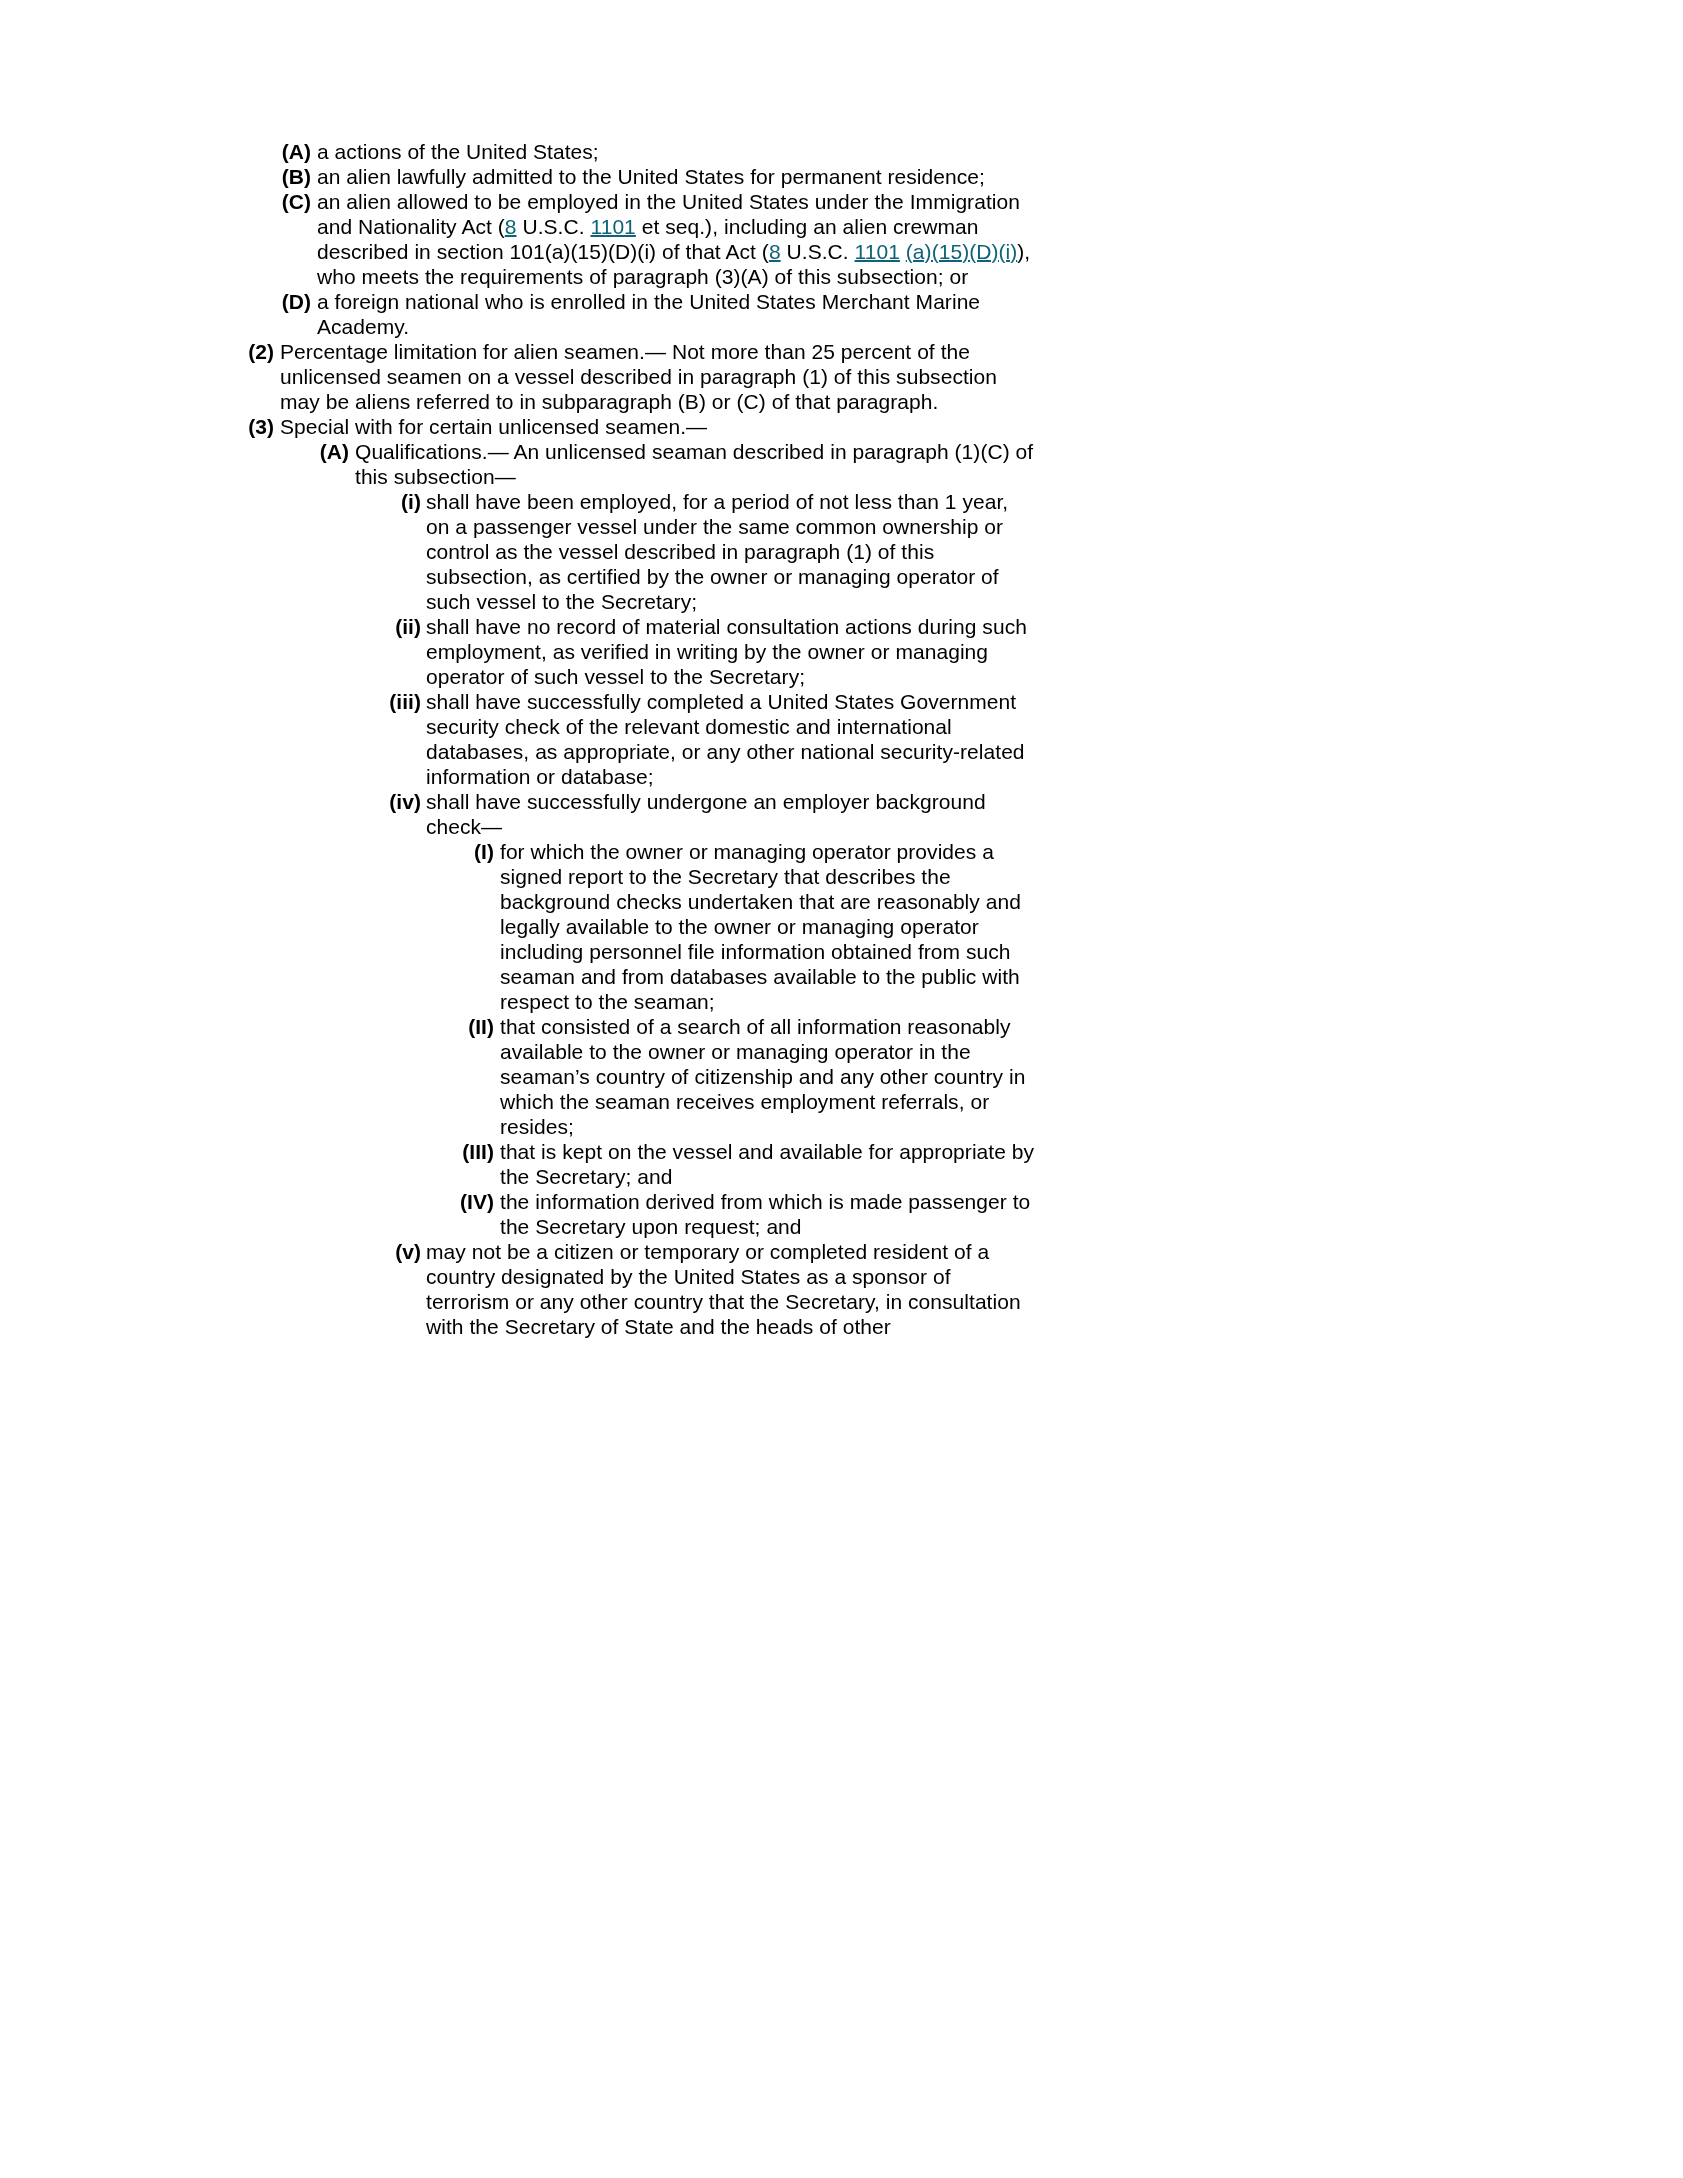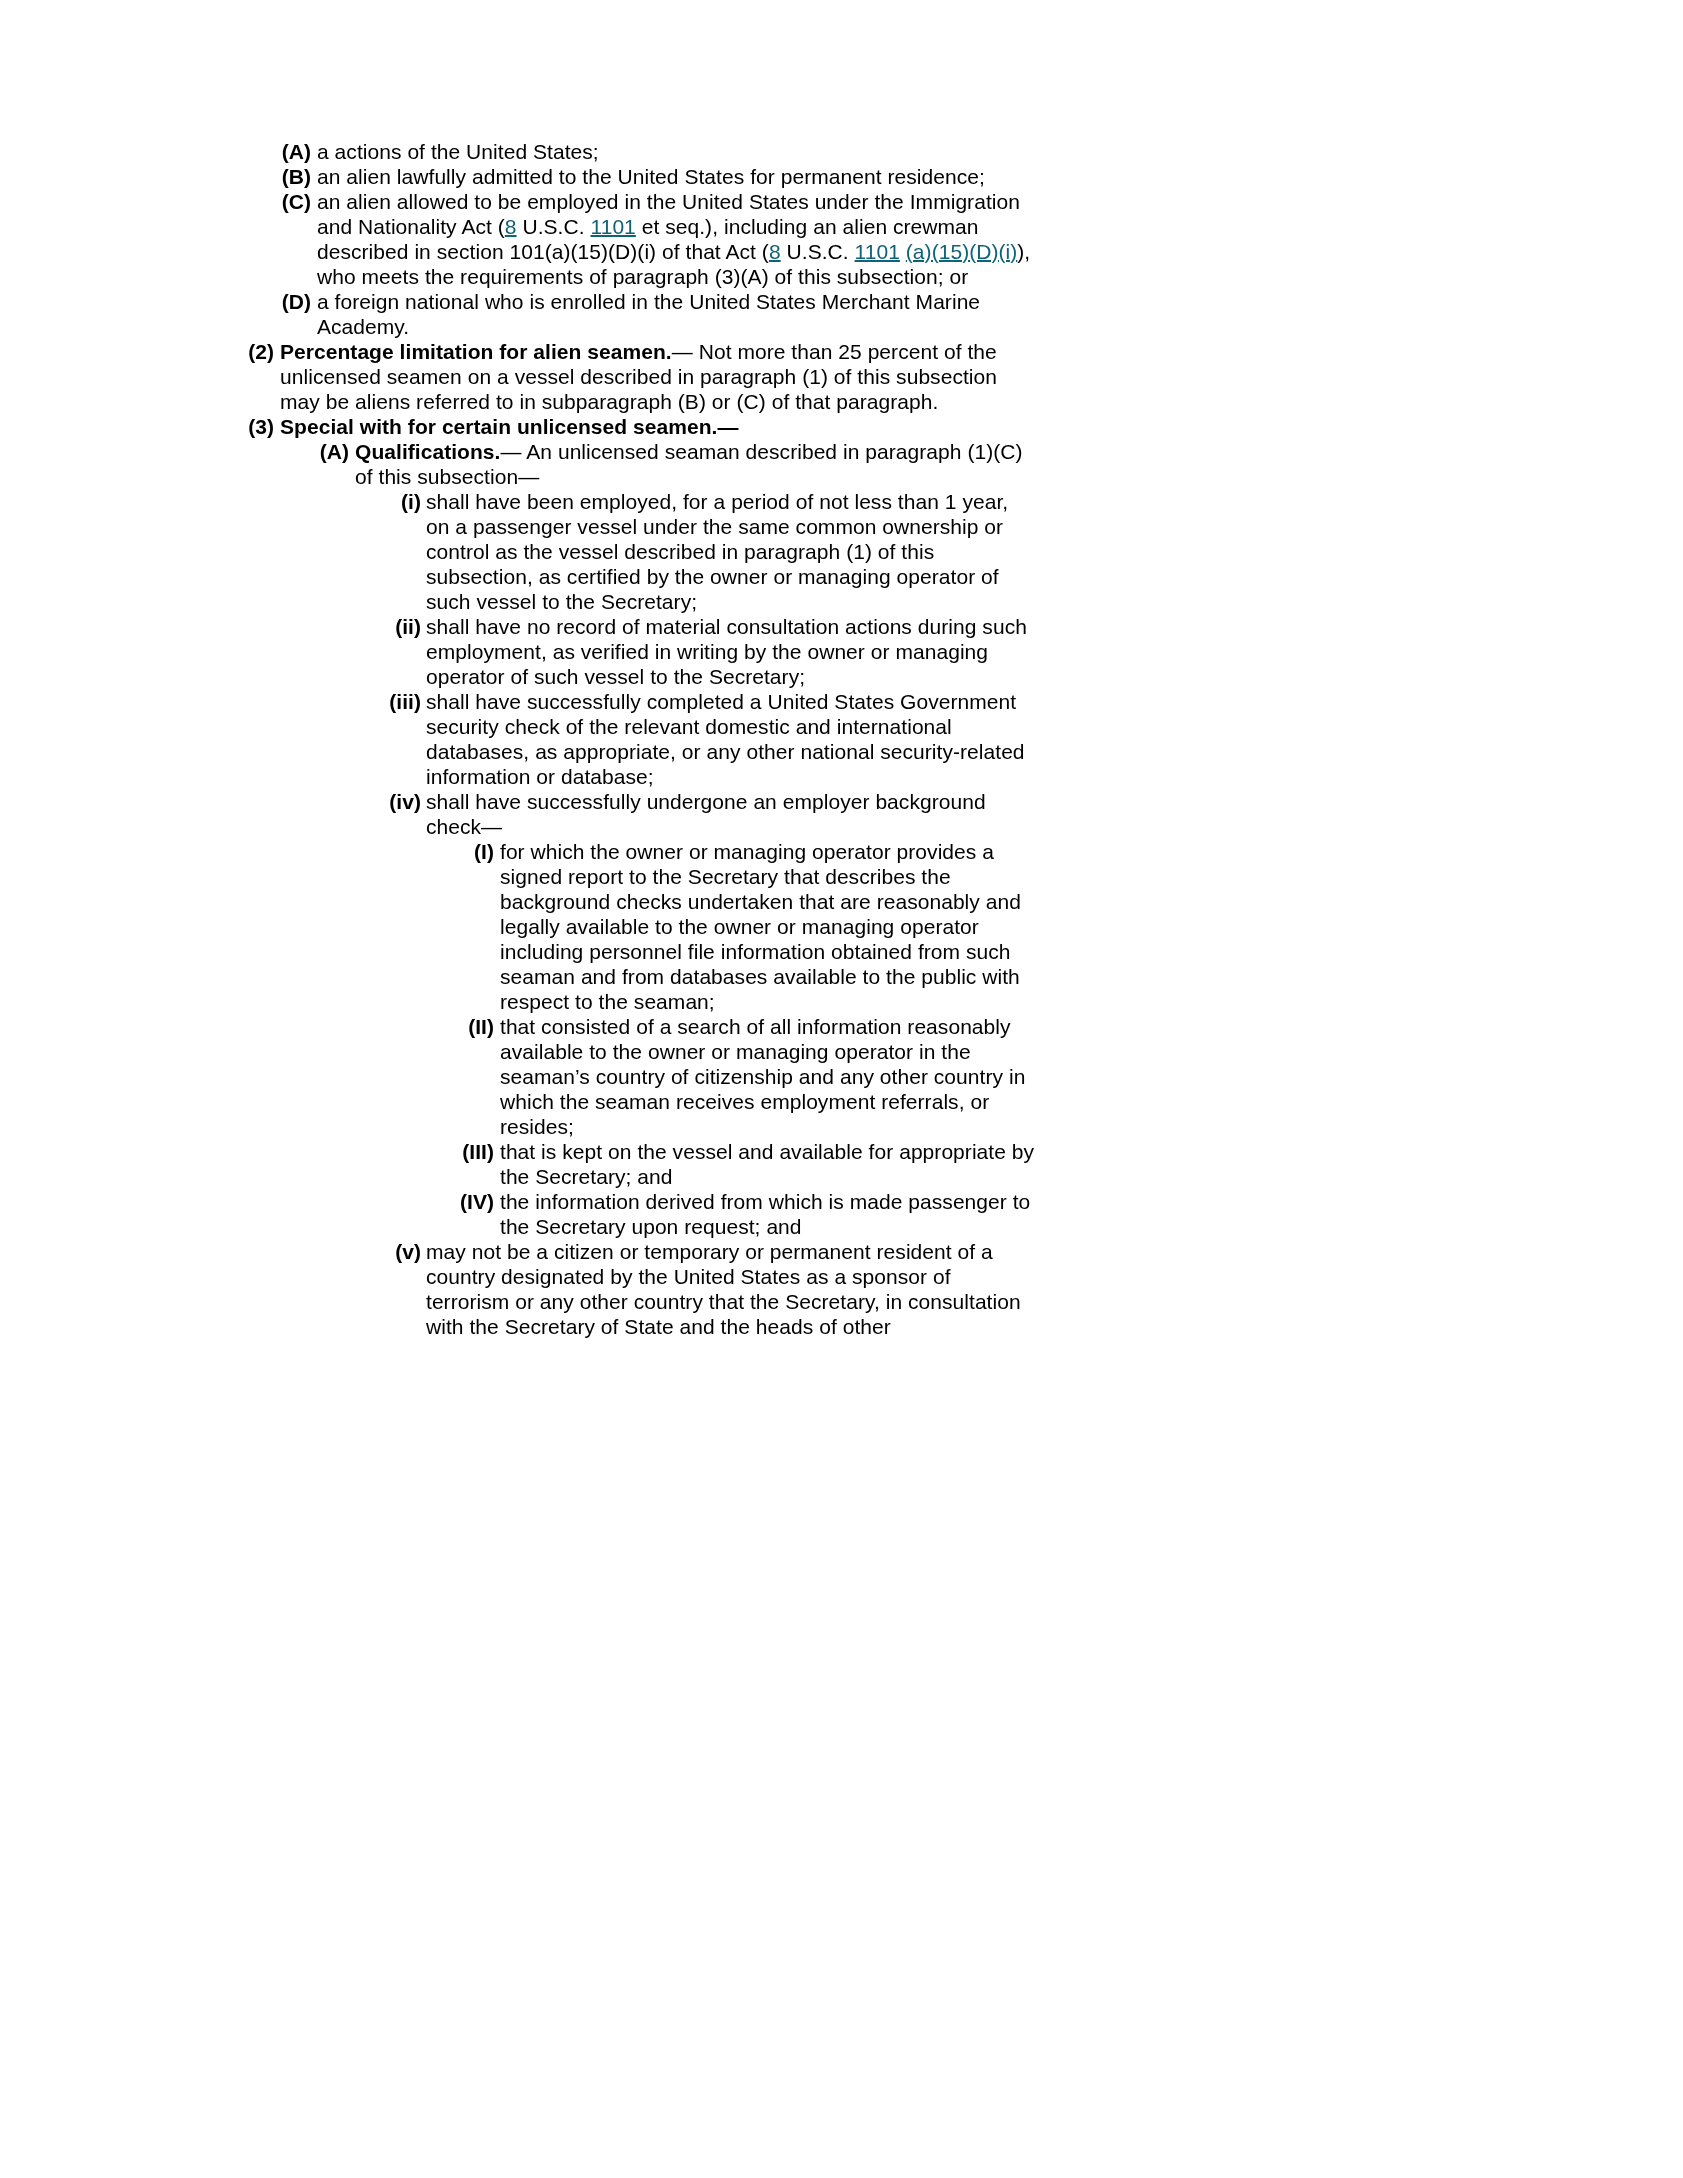--- a/index.html
+++ b/index.html
@@ -73,7 +73,7 @@
   .lvl-ROMAN            { margin-left: 257px; }
   .lvl-ROMAN > .marker  { width: 55px; left: -61px; }
 
-  .b { font-weight: bold; }
+  .b { font-weight: normal; }
 
   a.lnk,
   .lnk {

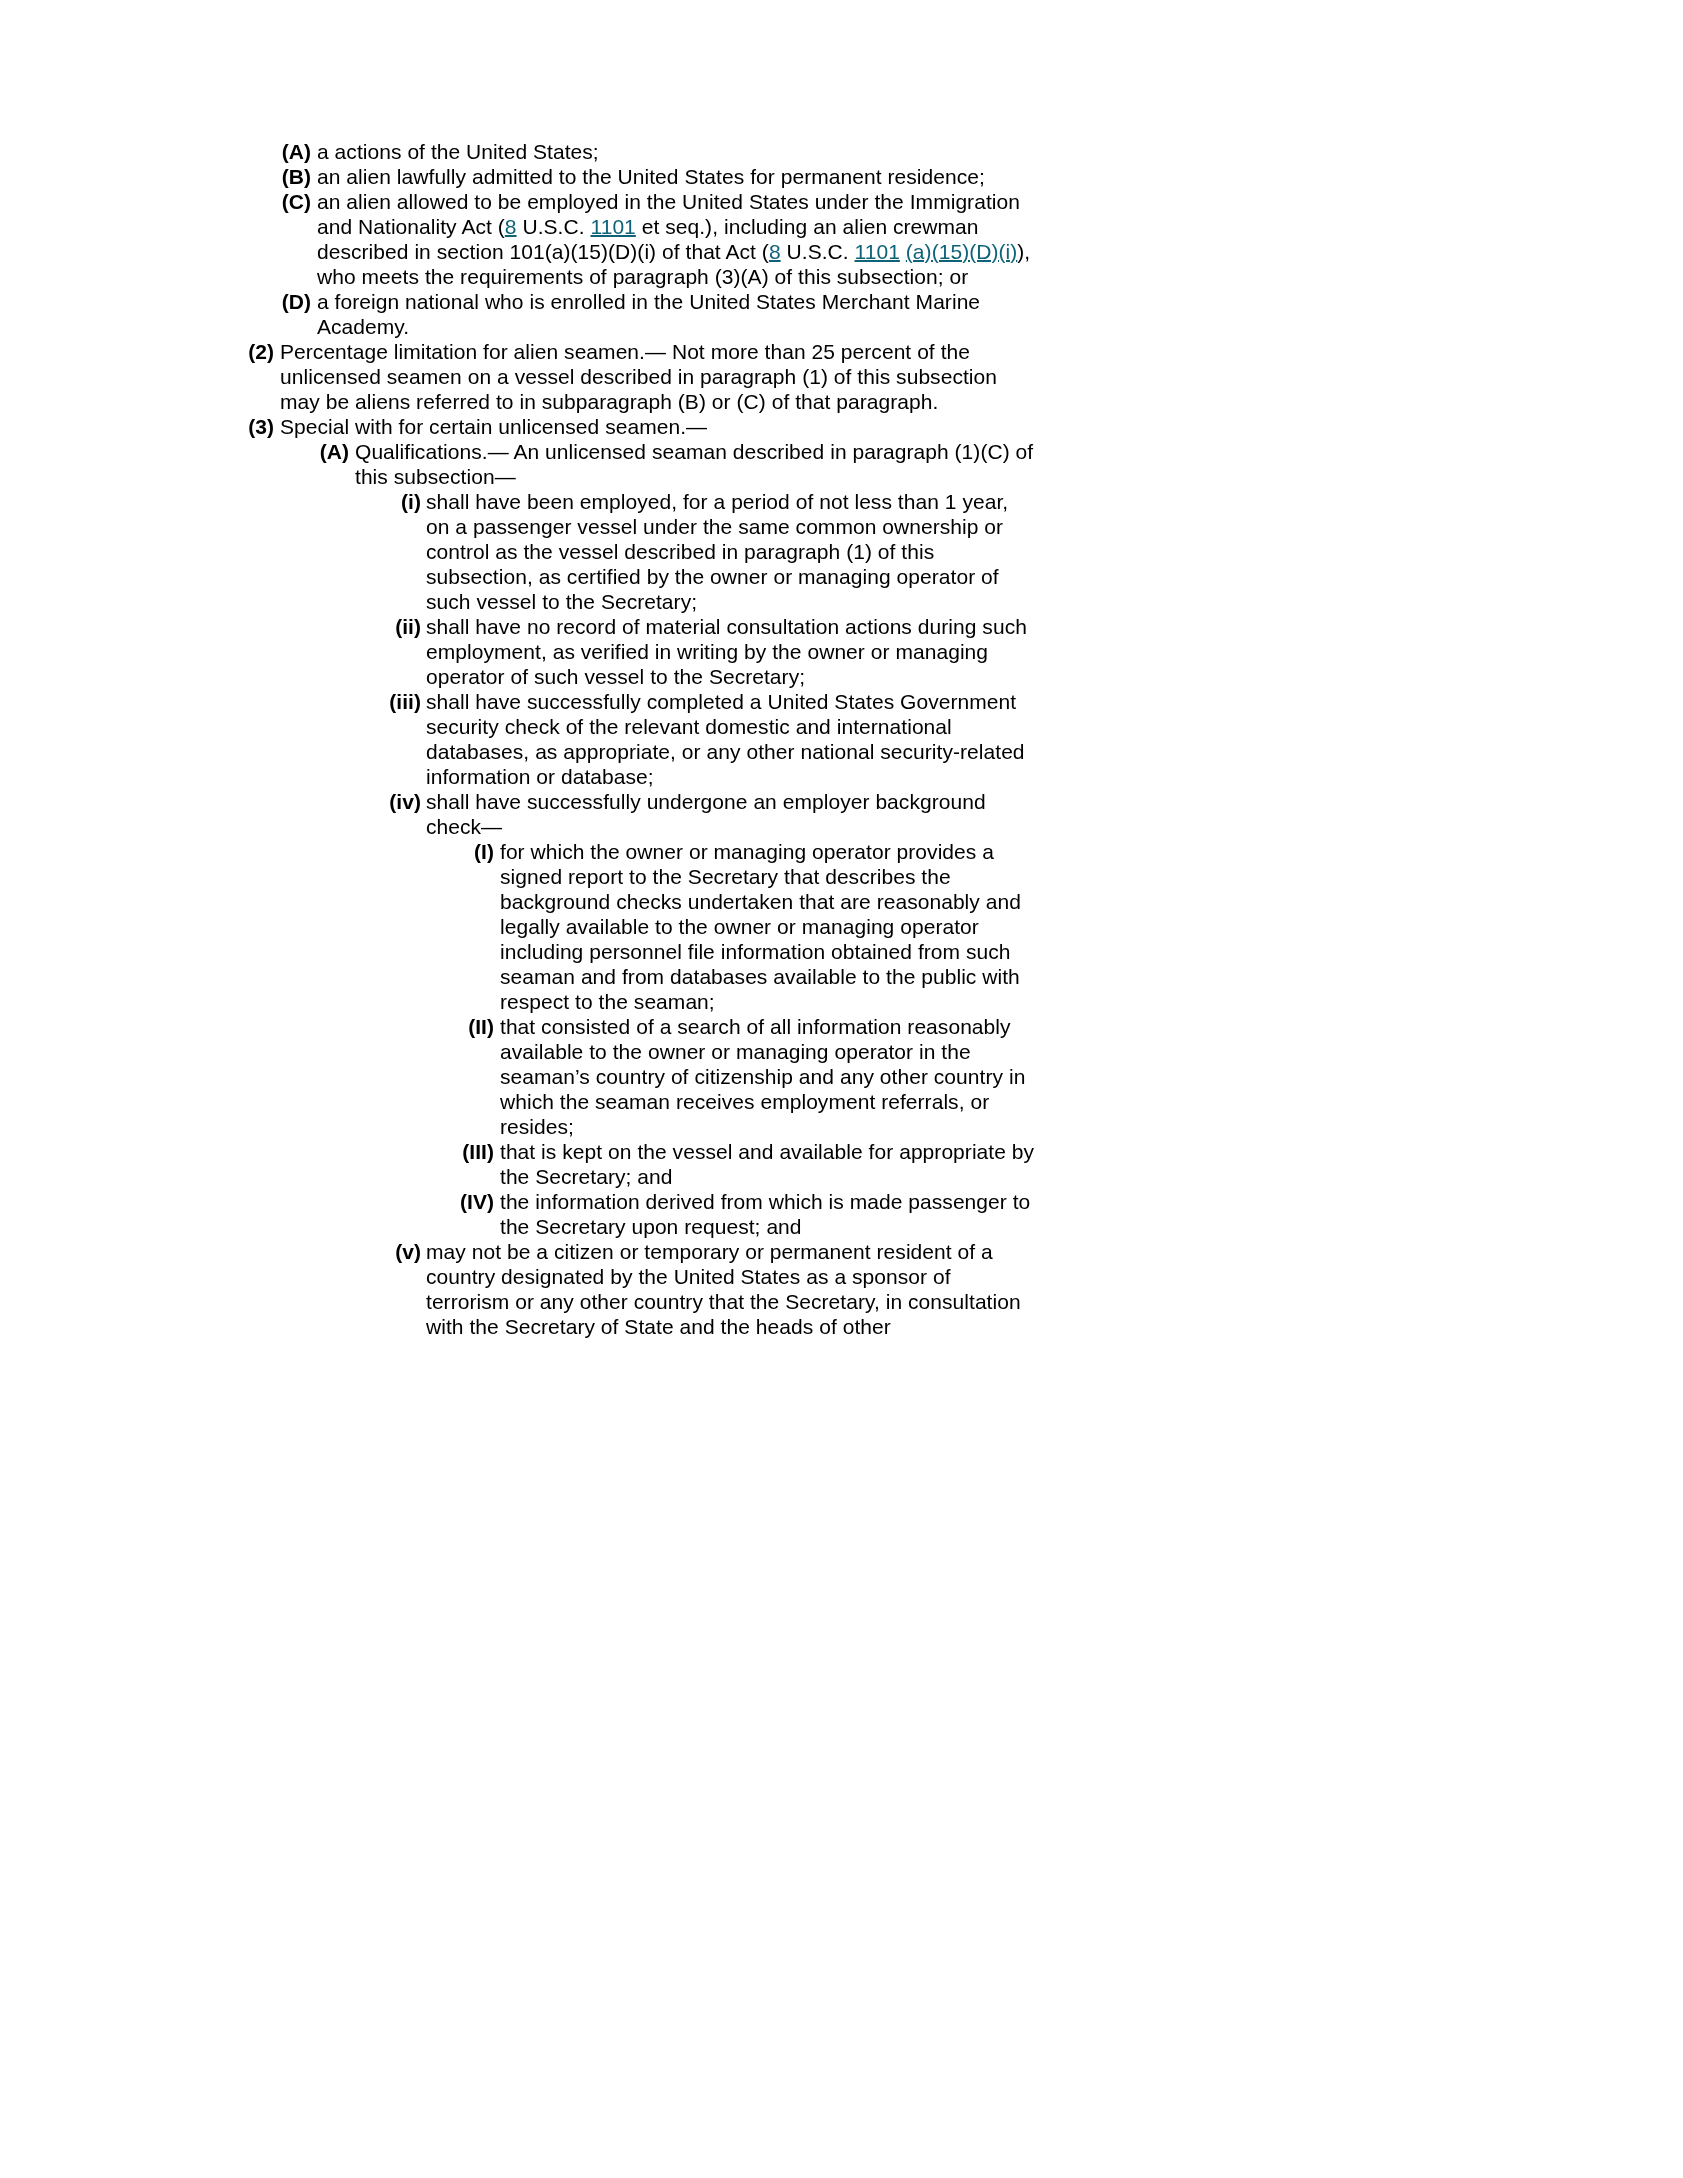--- a/index.html
+++ b/index.html
@@ -149,7 +149,7 @@
       </div>
       <div class="item lvl-roman">
         <span class="marker">(v)</span>
-        <span class="body"><span>may not be a citizen or temporary or permanent resident of a country designated by the United States as a sponsor of terrorism or any other country that the Secretary, in consultation with the Secretary of State and the heads of other</span></span>
+        <span class="body"><span>may not be a citizen or temporary or completed resident of a country designated by the United States as a sponsor of terrorism or any other country that the Secretary, in consultation with the Secretary of State and the heads of other</span></span>
       </div>
     </div>
 </div>

